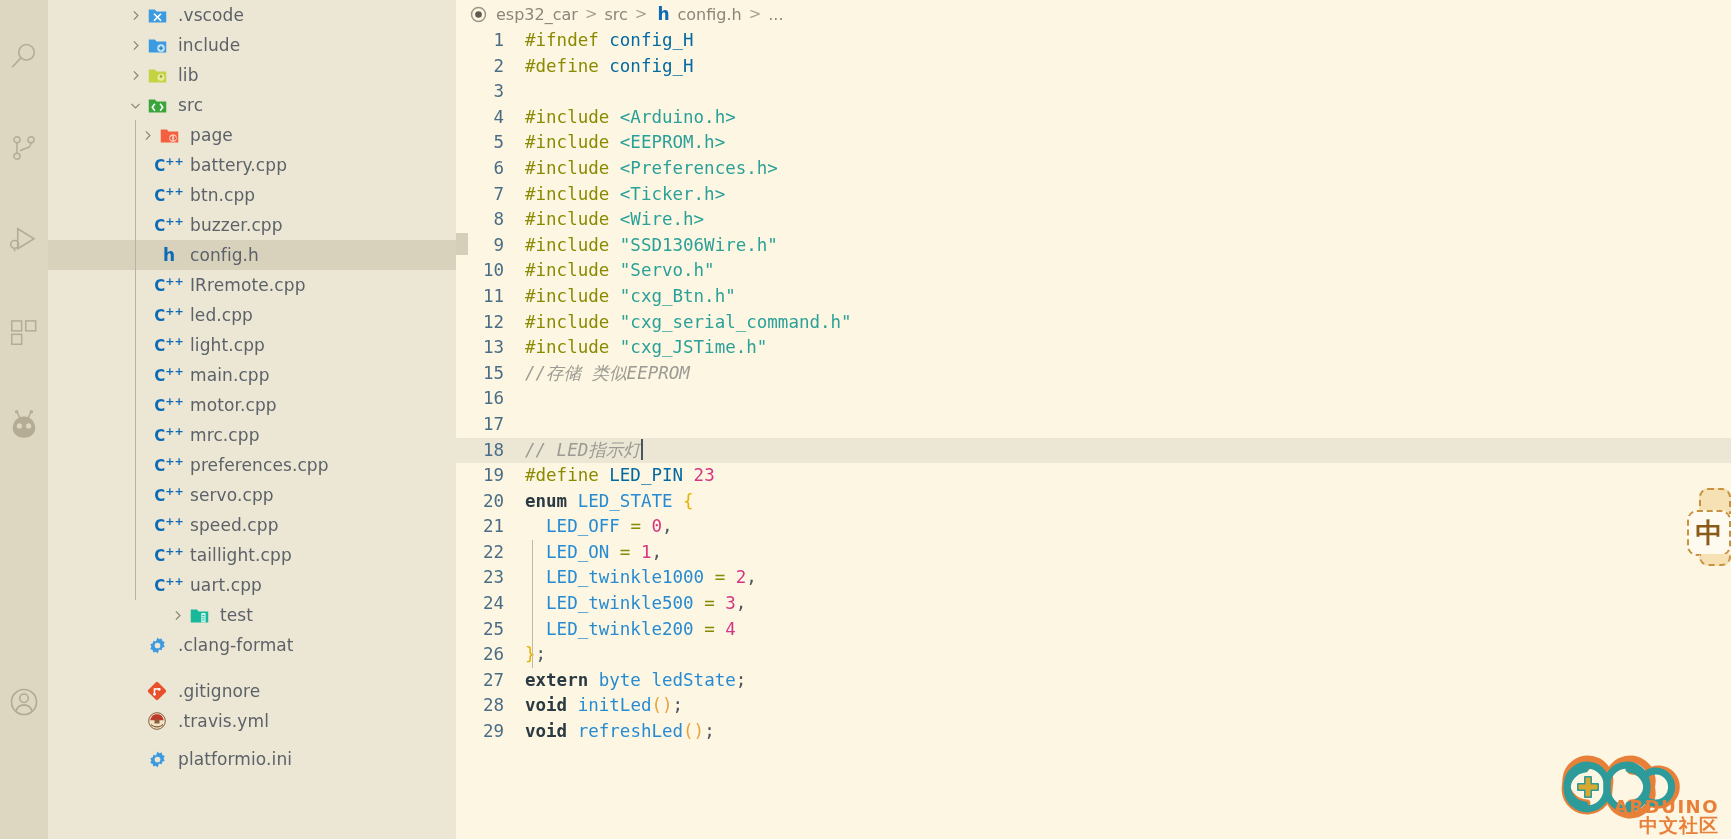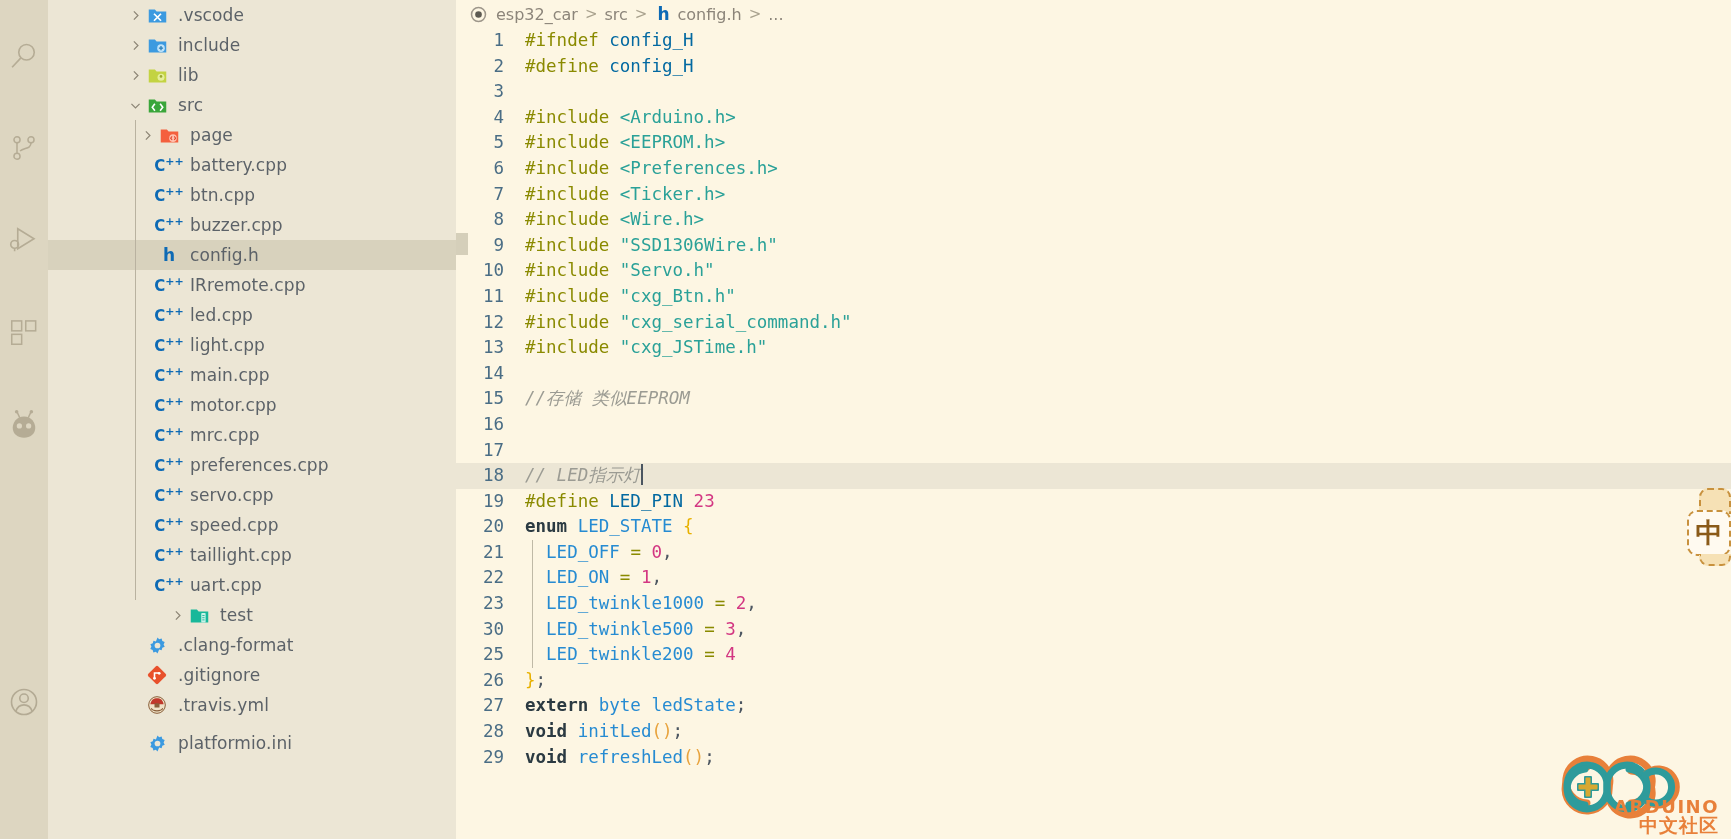--- a/index.html
+++ b/index.html
@@ -514,7 +514,6 @@
         <div class="cline"><span class="lnum">11</span><span class="ctext"><span class="t-pre">#include </span><span class="t-str">"cxg_Btn.h"</span></span></div>
         <div class="cline"><span class="lnum">12</span><span class="ctext"><span class="t-pre">#include </span><span class="t-str">"cxg_serial_command.h"</span></span></div>
         <div class="cline"><span class="lnum">13</span><span class="ctext"><span class="t-pre">#include </span><span class="t-str">"cxg_JSTime.h"</span></span></div>
-        <div class="cline"><span class="lnum">14</span><span class="ctext"></span></div>
         <div class="cline"><span class="lnum">15</span><span class="ctext"><span class="t-com">//存储 类似EEPROM</span></span></div>
         <div class="cline"><span class="lnum">16</span></div>
         <div class="cline"><span class="lnum">17</span><span class="ctext"></span></div>

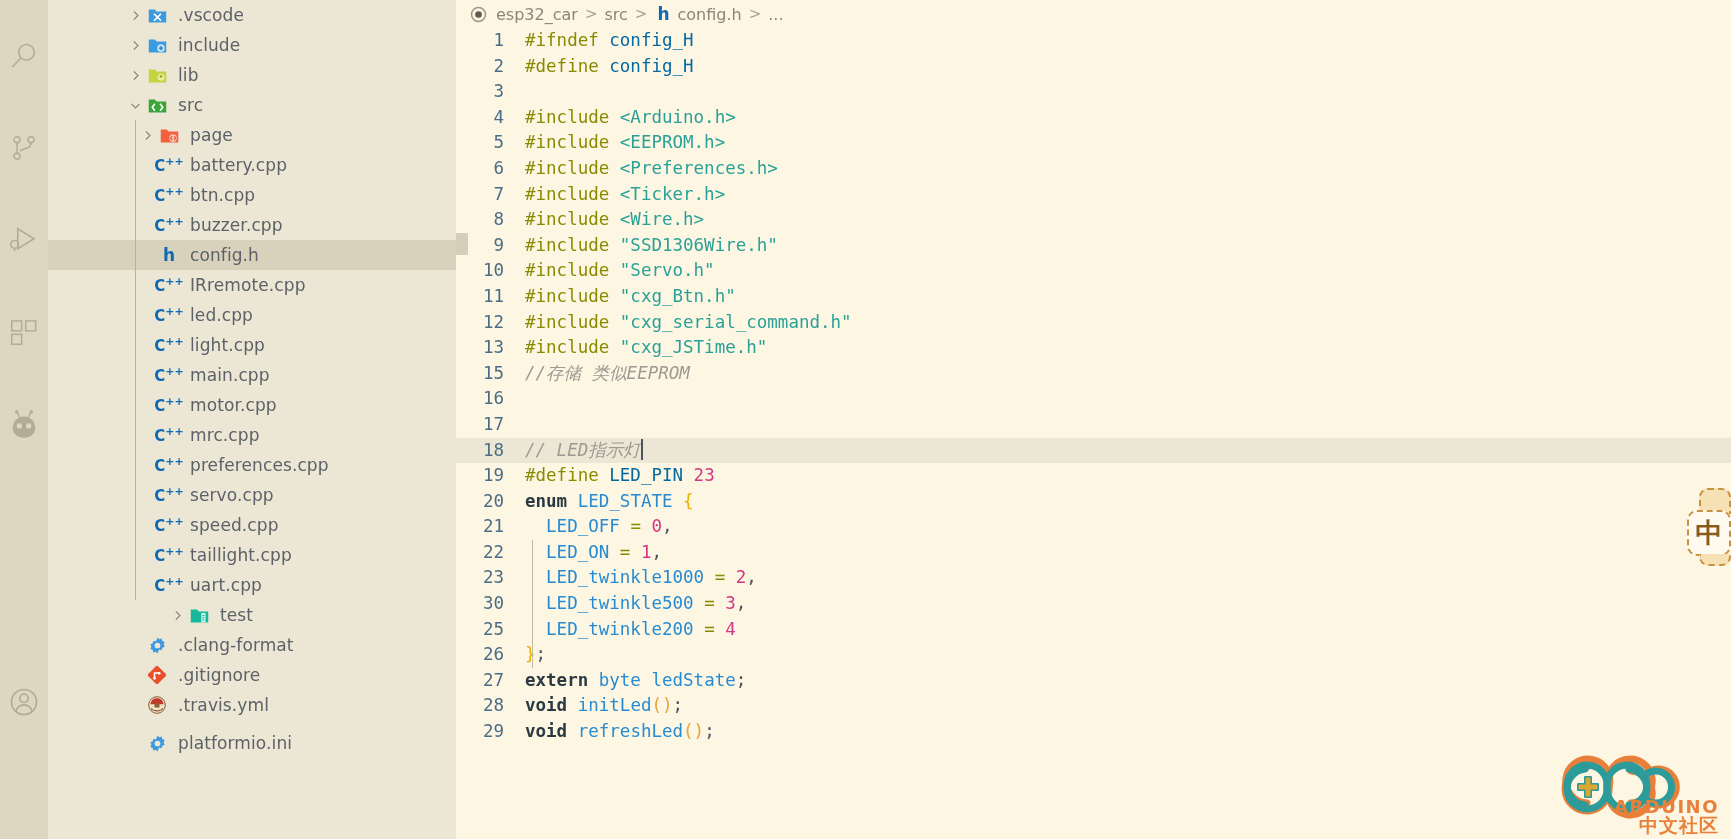--- a/index.html
+++ b/index.html
@@ -523,7 +523,7 @@
         <div class="cline"><span class="lnum">21</span><span class="ctext"><span class="t-punct">  </span><span class="t-ident">LED_OFF</span><span class="t-punct"> </span><span class="t-op">=</span><span class="t-punct"> </span><span class="t-num">0</span><span class="t-punct">,</span></span></div>
         <div class="cline"><span class="lnum">22</span><span class="ctext"><span class="t-punct">  </span><span class="t-ident">LED_ON</span><span class="t-punct"> </span><span class="t-op">=</span><span class="t-punct"> </span><span class="t-num">1</span><span class="t-punct">,</span></span></div>
         <div class="cline"><span class="lnum">23</span><span class="ctext"><span class="t-punct">  </span><span class="t-ident">LED_twinkle1000</span><span class="t-punct"> </span><span class="t-op">=</span><span class="t-punct"> </span><span class="t-num">2</span><span class="t-punct">,</span></span></div>
-        <div class="cline"><span class="lnum">30</span><span class="ctext"><span class="t-punct">  </span><span class="t-ident">LED_twinkle500</span><span class="t-punct"> </span><span class="t-op">=</span><span class="t-punct"> </span><span class="t-num">3</span><span class="t-punct">,</span></span></div>
+        <div class="cline"><span class="lnum">24</span><span class="ctext"><span class="t-punct">  </span><span class="t-ident">LED_twinkle500</span><span class="t-punct"> </span><span class="t-op">=</span><span class="t-punct"> </span><span class="t-num">3</span><span class="t-punct">,</span></span></div>
         <div class="cline"><span class="lnum">25</span><span class="ctext"><span class="t-punct">  </span><span class="t-ident">LED_twinkle200</span><span class="t-punct"> </span><span class="t-op">=</span><span class="t-punct"> </span><span class="t-num">4</span></span></div>
         <div class="cline"><span class="lnum">26</span><span class="ctext"><span class="t-brace">}</span><span class="t-punct">;</span></span></div>
         <div class="cline"><span class="lnum">27</span><span class="ctext"><span class="t-kw">extern</span><span class="t-punct"> </span><span class="t-type">byte</span><span class="t-punct"> </span><span class="t-ident">ledState</span><span class="t-punct">;</span></span></div>

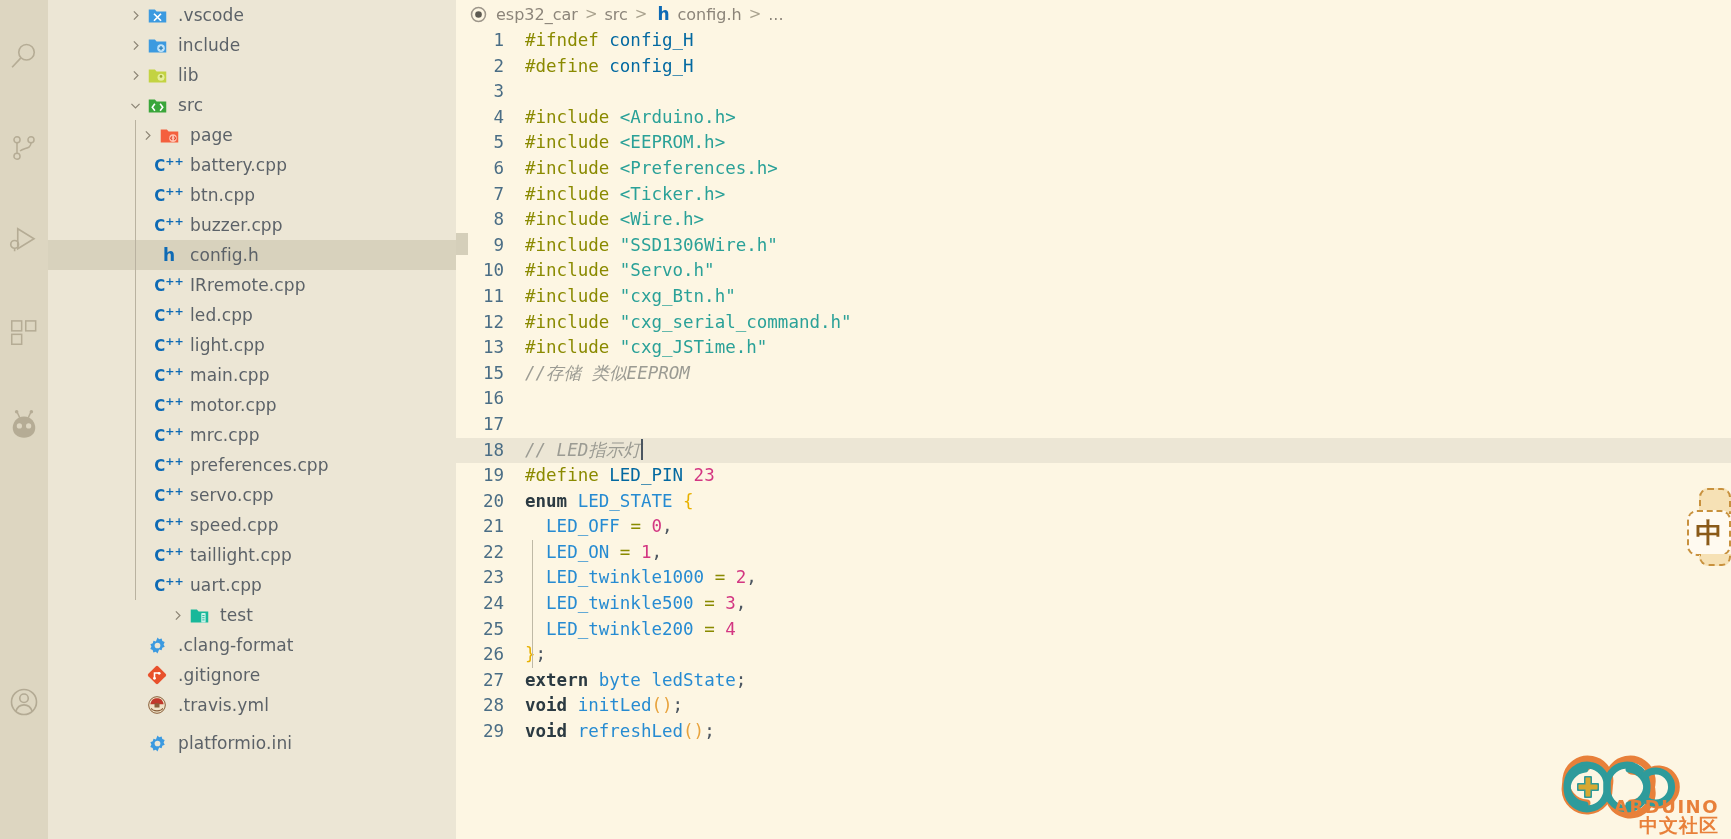--- a/index.html
+++ b/index.html
@@ -443,7 +443,7 @@
           </span>
           <span class="label">.clang-format</span>
         </div>
-        <div class="row" style="padding-left: 78px;">
+        <div class="row" style="padding-left: 78px; margin-top: 16px;">
           <span class="chev hidden"></span>
           <span class="ficon">
             <svg width="20" height="20" viewBox="0 0 24 24">

